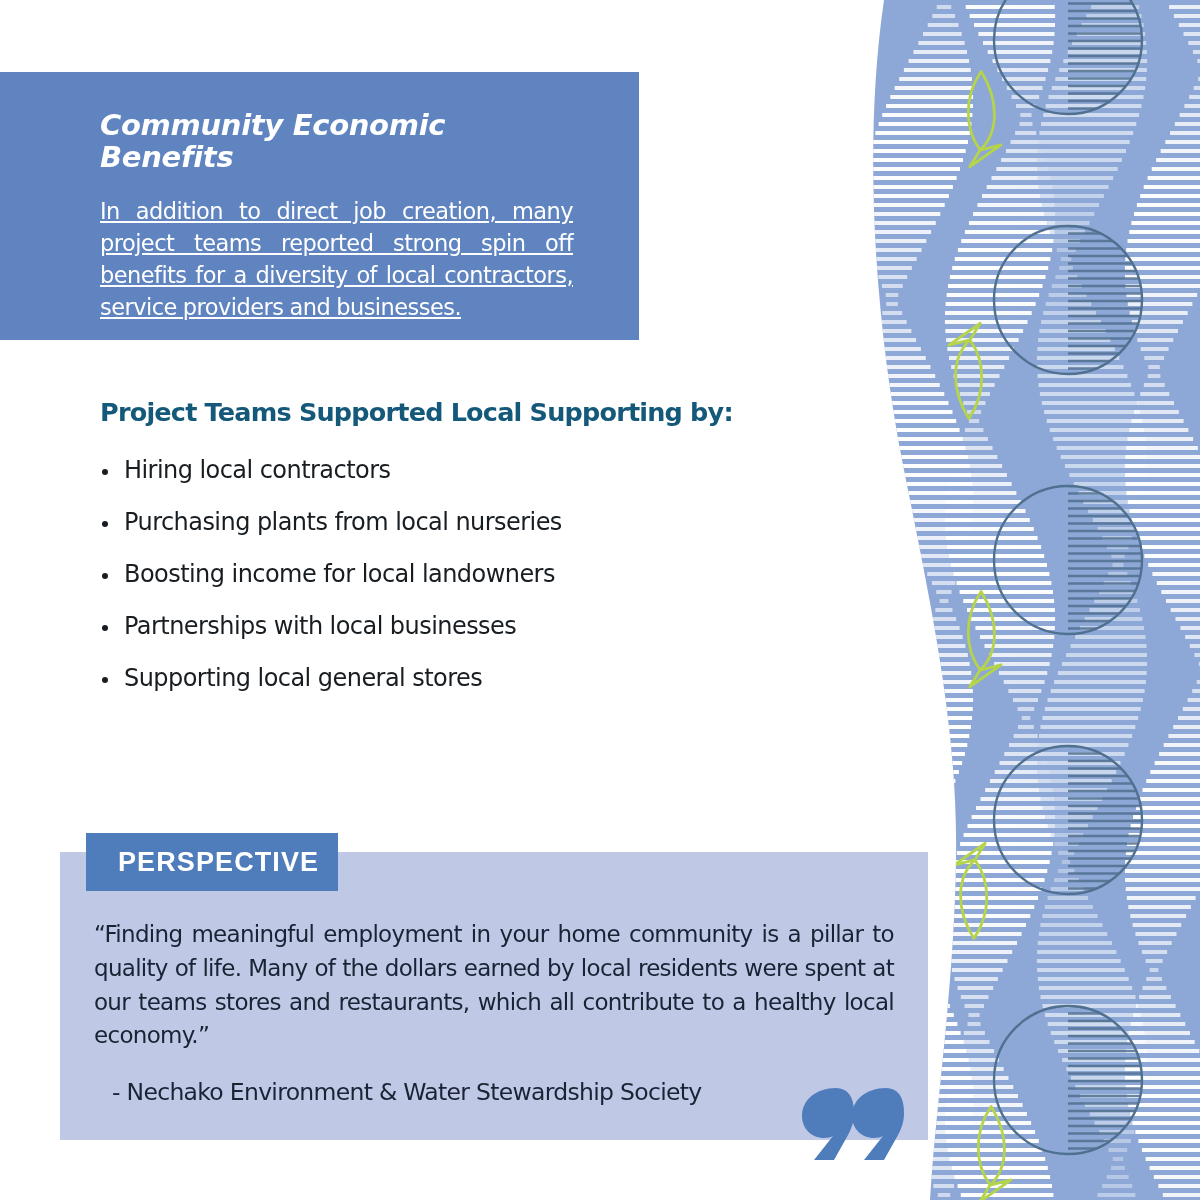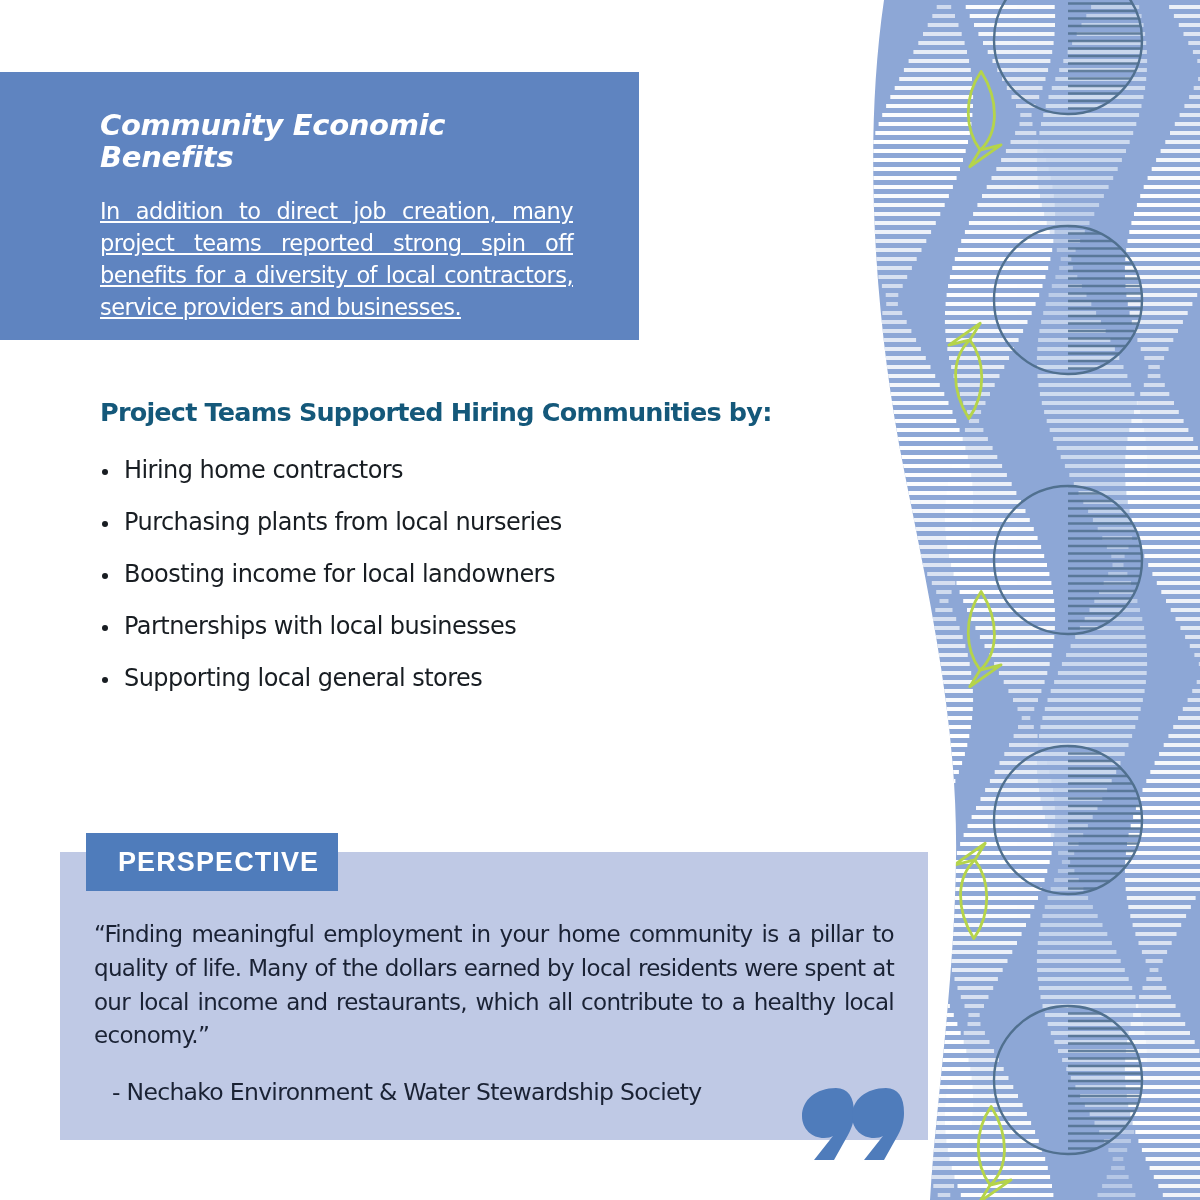--- a/index.html
+++ b/index.html
@@ -919,7 +919,7 @@
 </div>
 
 <div id="list-section">
-  <h2 id="list-heading">Project Teams Supported Hiring Communities by:</h2>
+  <h2 id="list-heading">Project Teams Supported Local Supporting by:</h2>
   <ul id="benefits-list">
     <li>
       <span>Hiring home contractors</span>

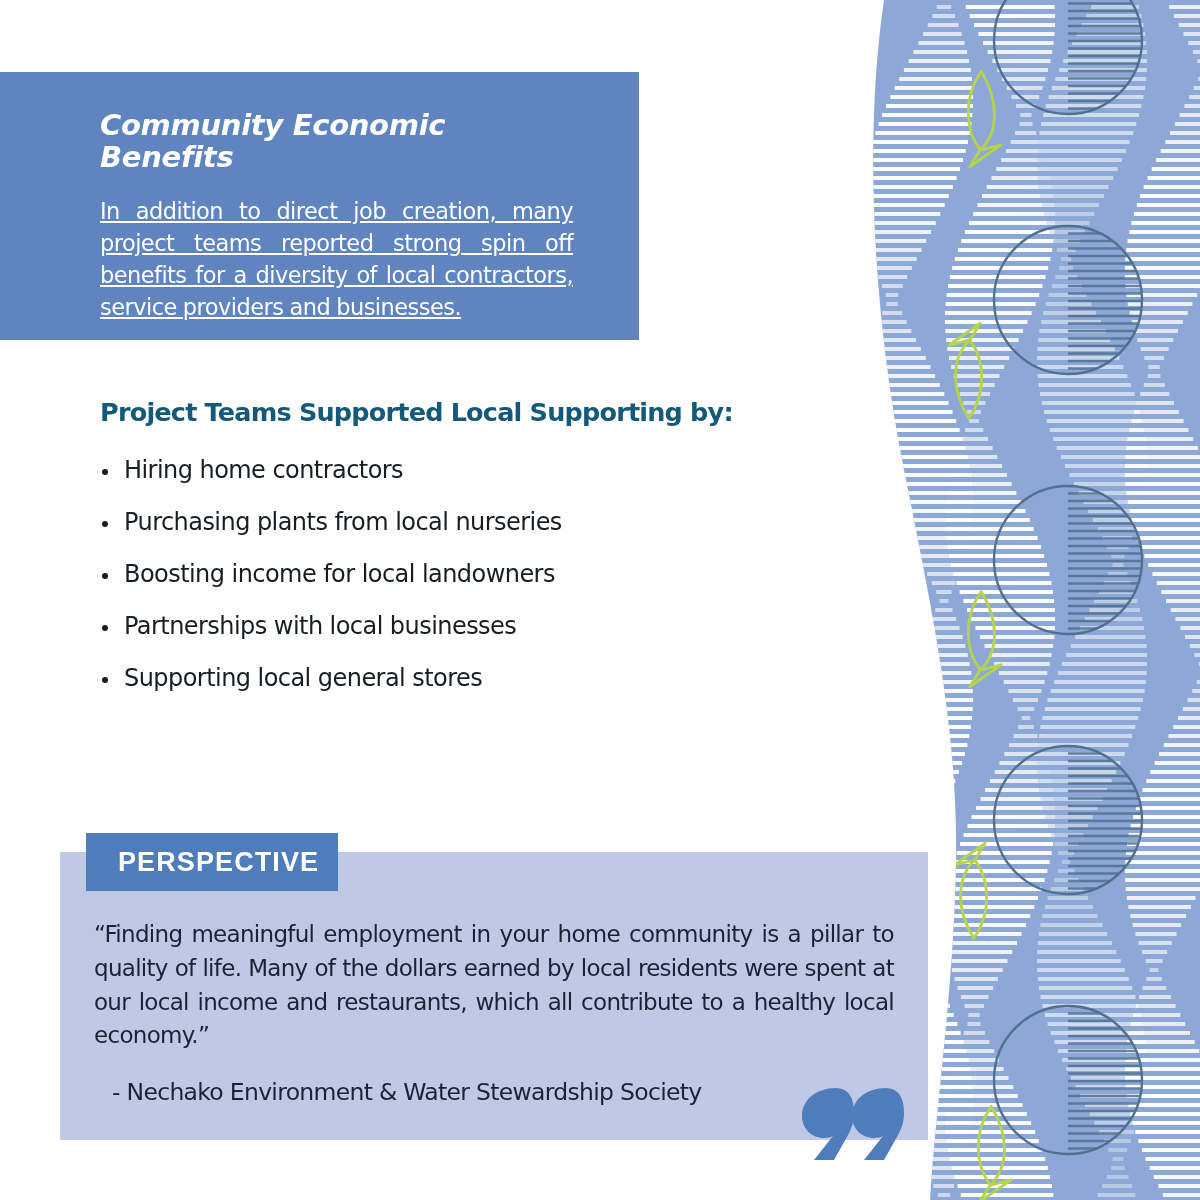--- a/index.html
+++ b/index.html
@@ -922,7 +922,7 @@
   <h2 id="list-heading">Project Teams Supported Local Supporting by:</h2>
   <ul id="benefits-list">
     <li>
-      <span>Hiring home contractors</span>
+      <span>Hiring local contractors</span>
     </li>
     <li>
       <span>Purchasing plants from local nurseries</span>

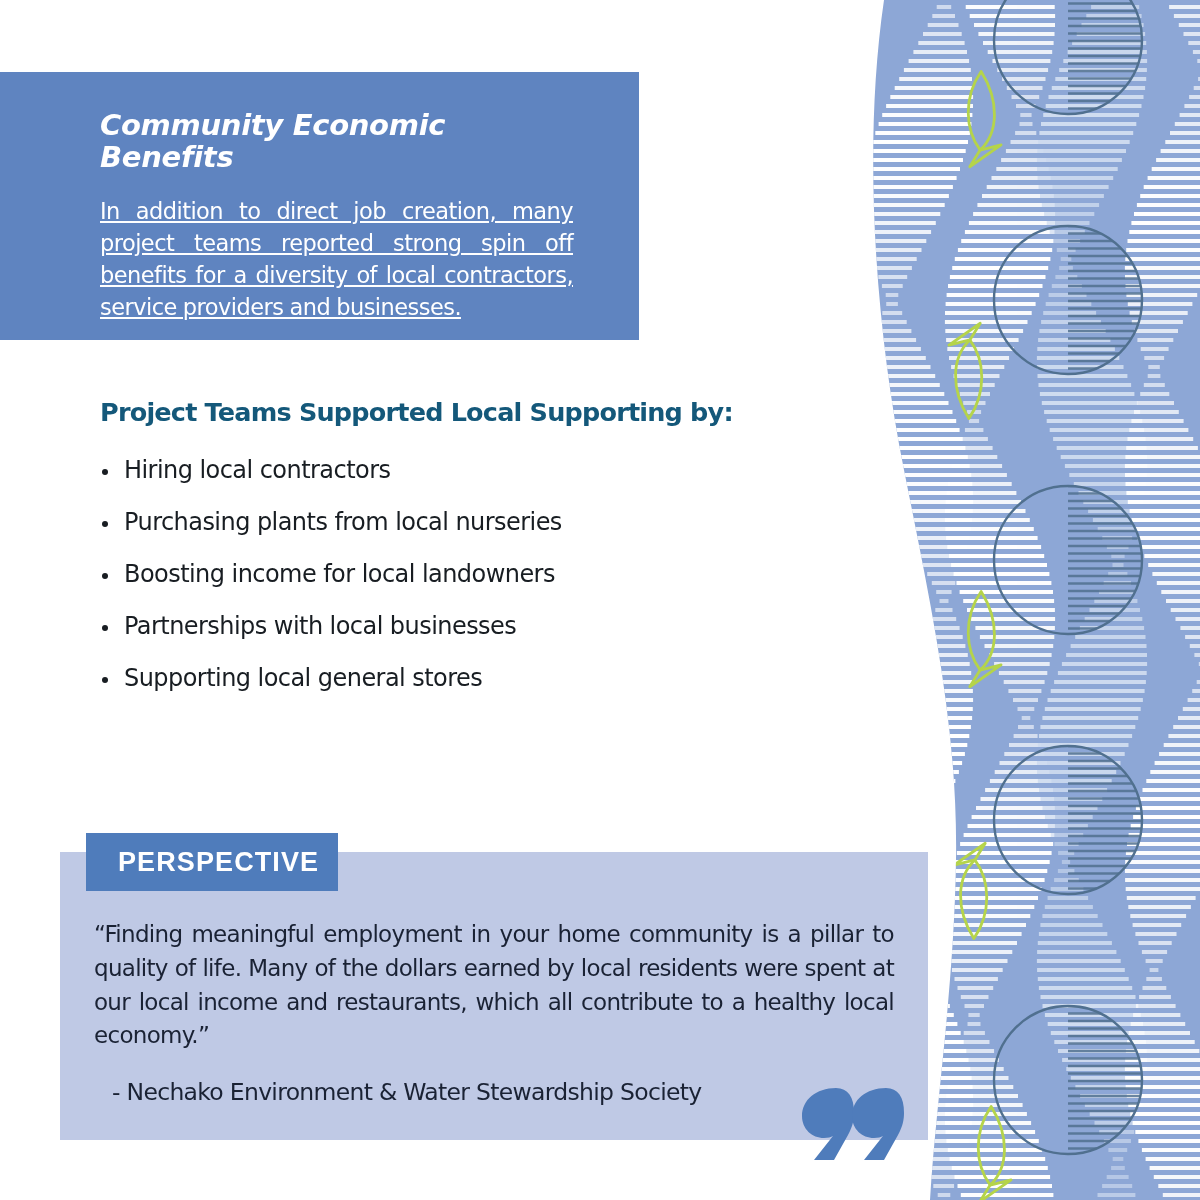--- a/index.html
+++ b/index.html
@@ -945,7 +945,7 @@
   <span id="perspective-label">PERSPECTIVE</span>
 </div>
 
-<p id="quote-text">“Finding meaningful employment in your home community is a pillar to quality of life.  Many of the dollars earned by local residents were spent at our local income and restaurants, which all contribute to a healthy local economy.”</p>
+<p id="quote-text">“Finding meaningful employment in your home community is a pillar to quality of life.  Many of the dollars earned by local residents were spent at our teams stores and restaurants, which all contribute to a healthy local economy.”</p>
 
 <p id="quote-attribution">- Nechako Environment &amp; Water Stewardship Society</p>
 

